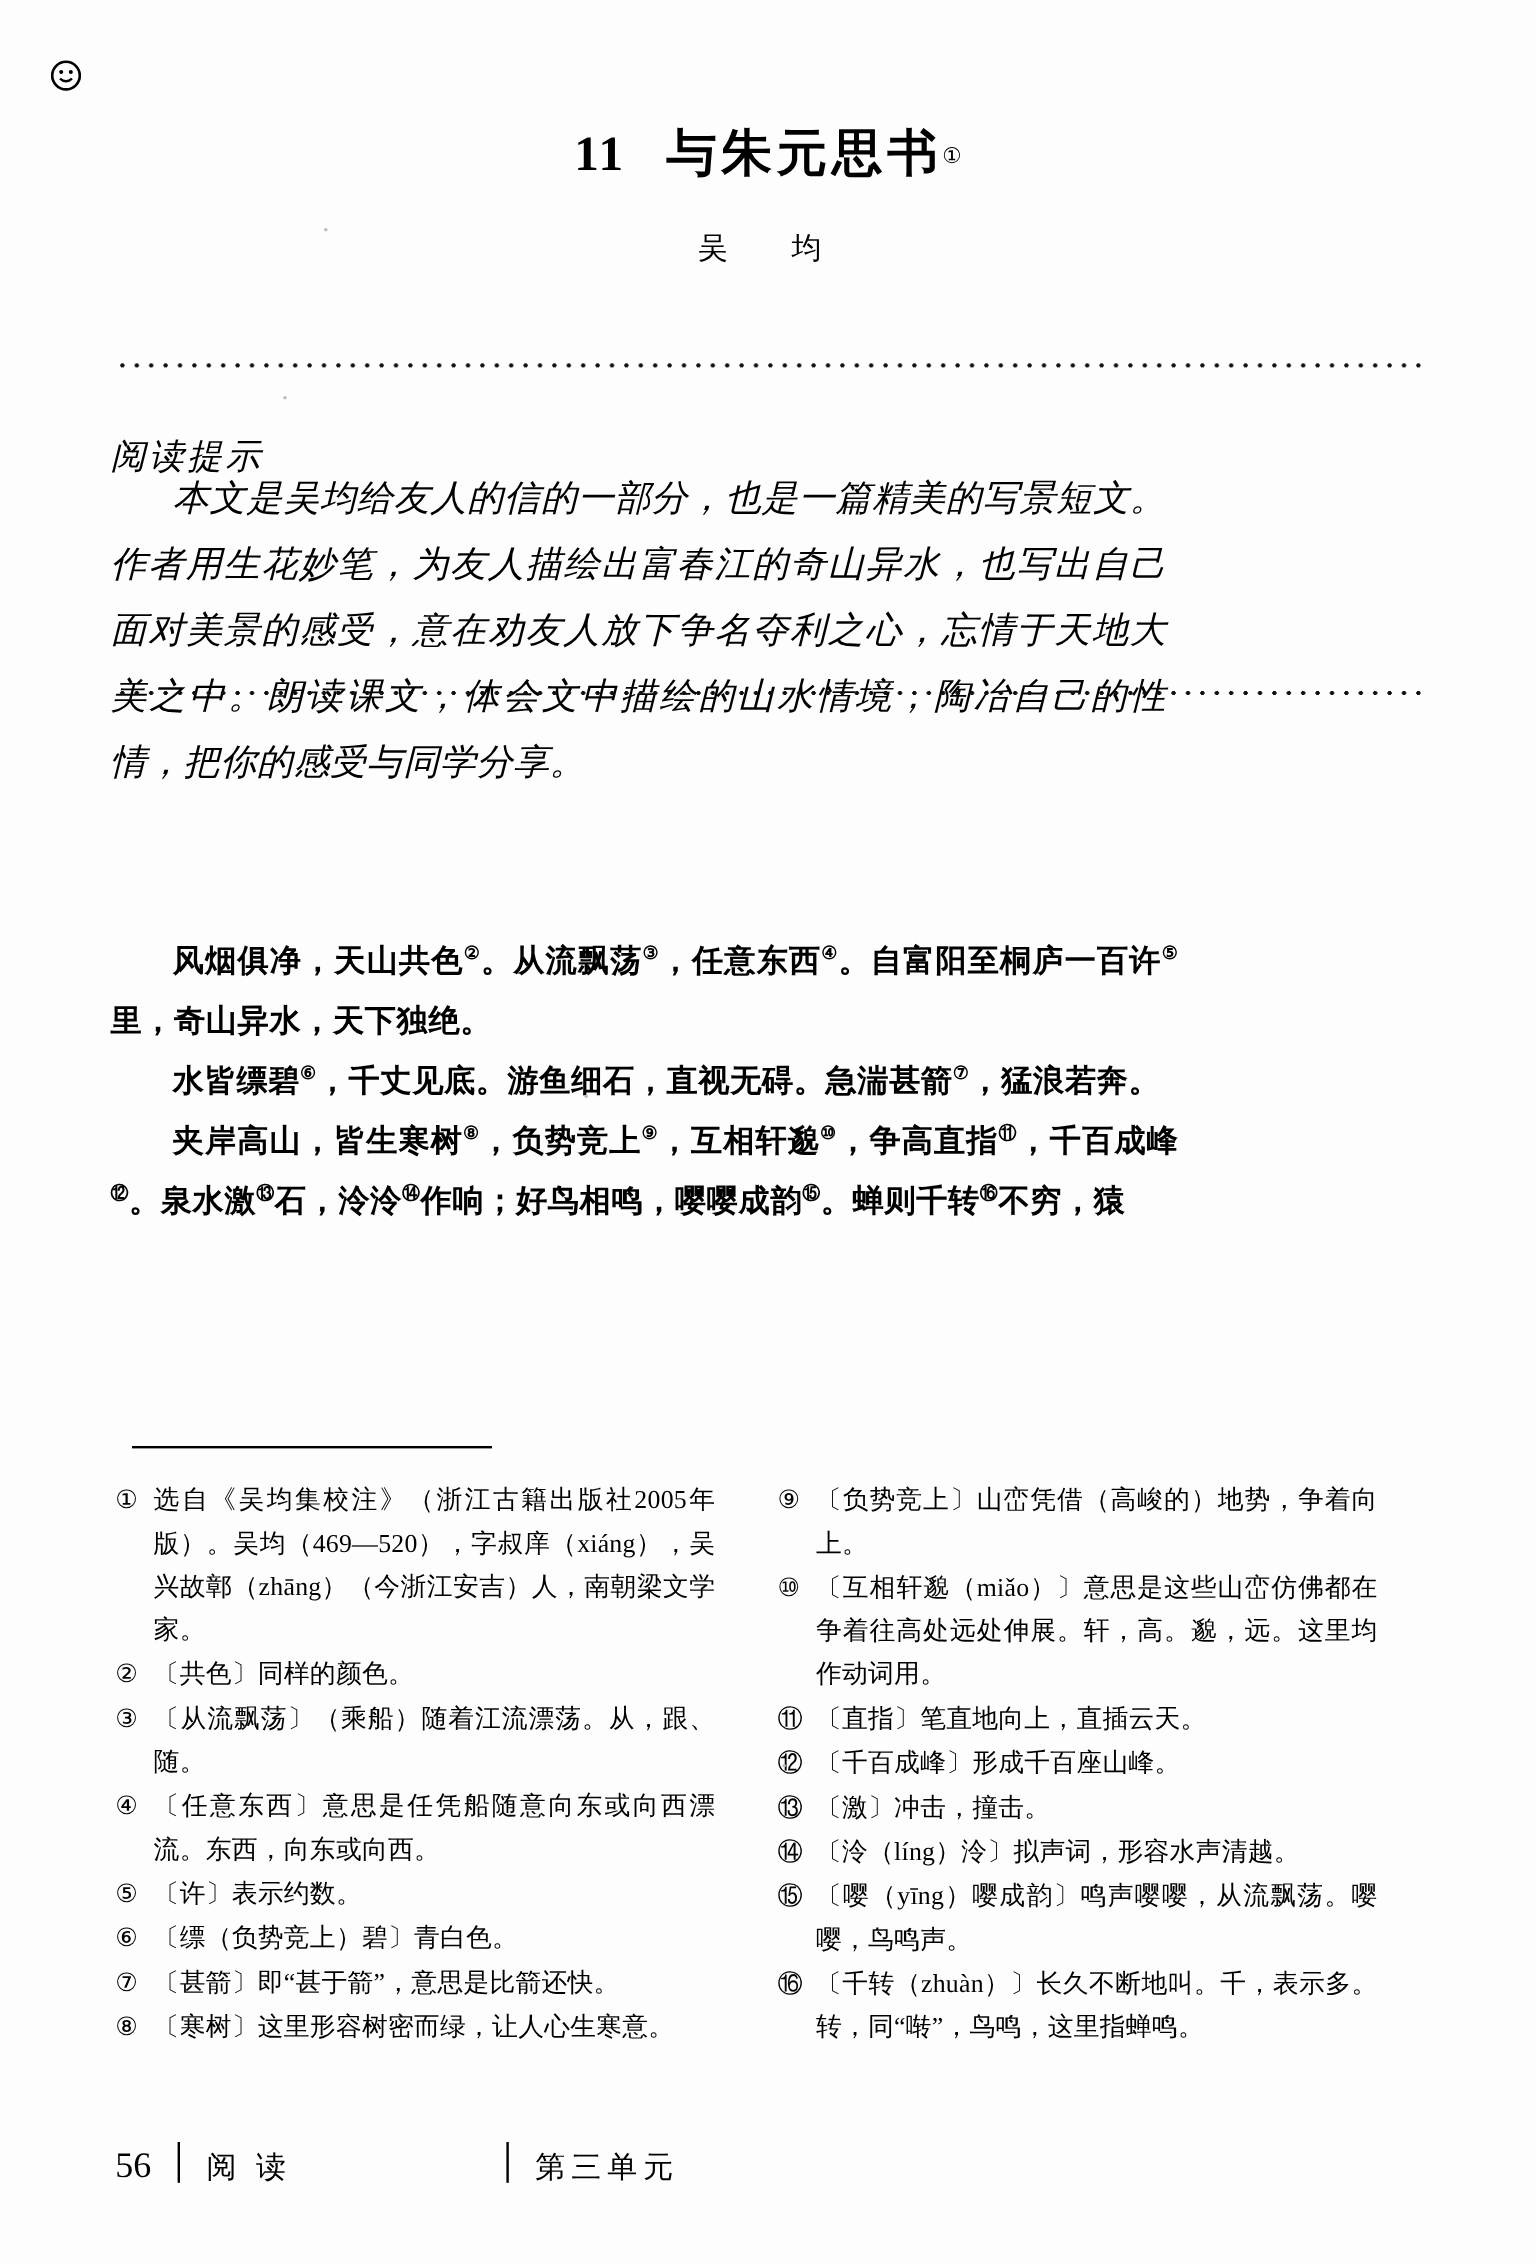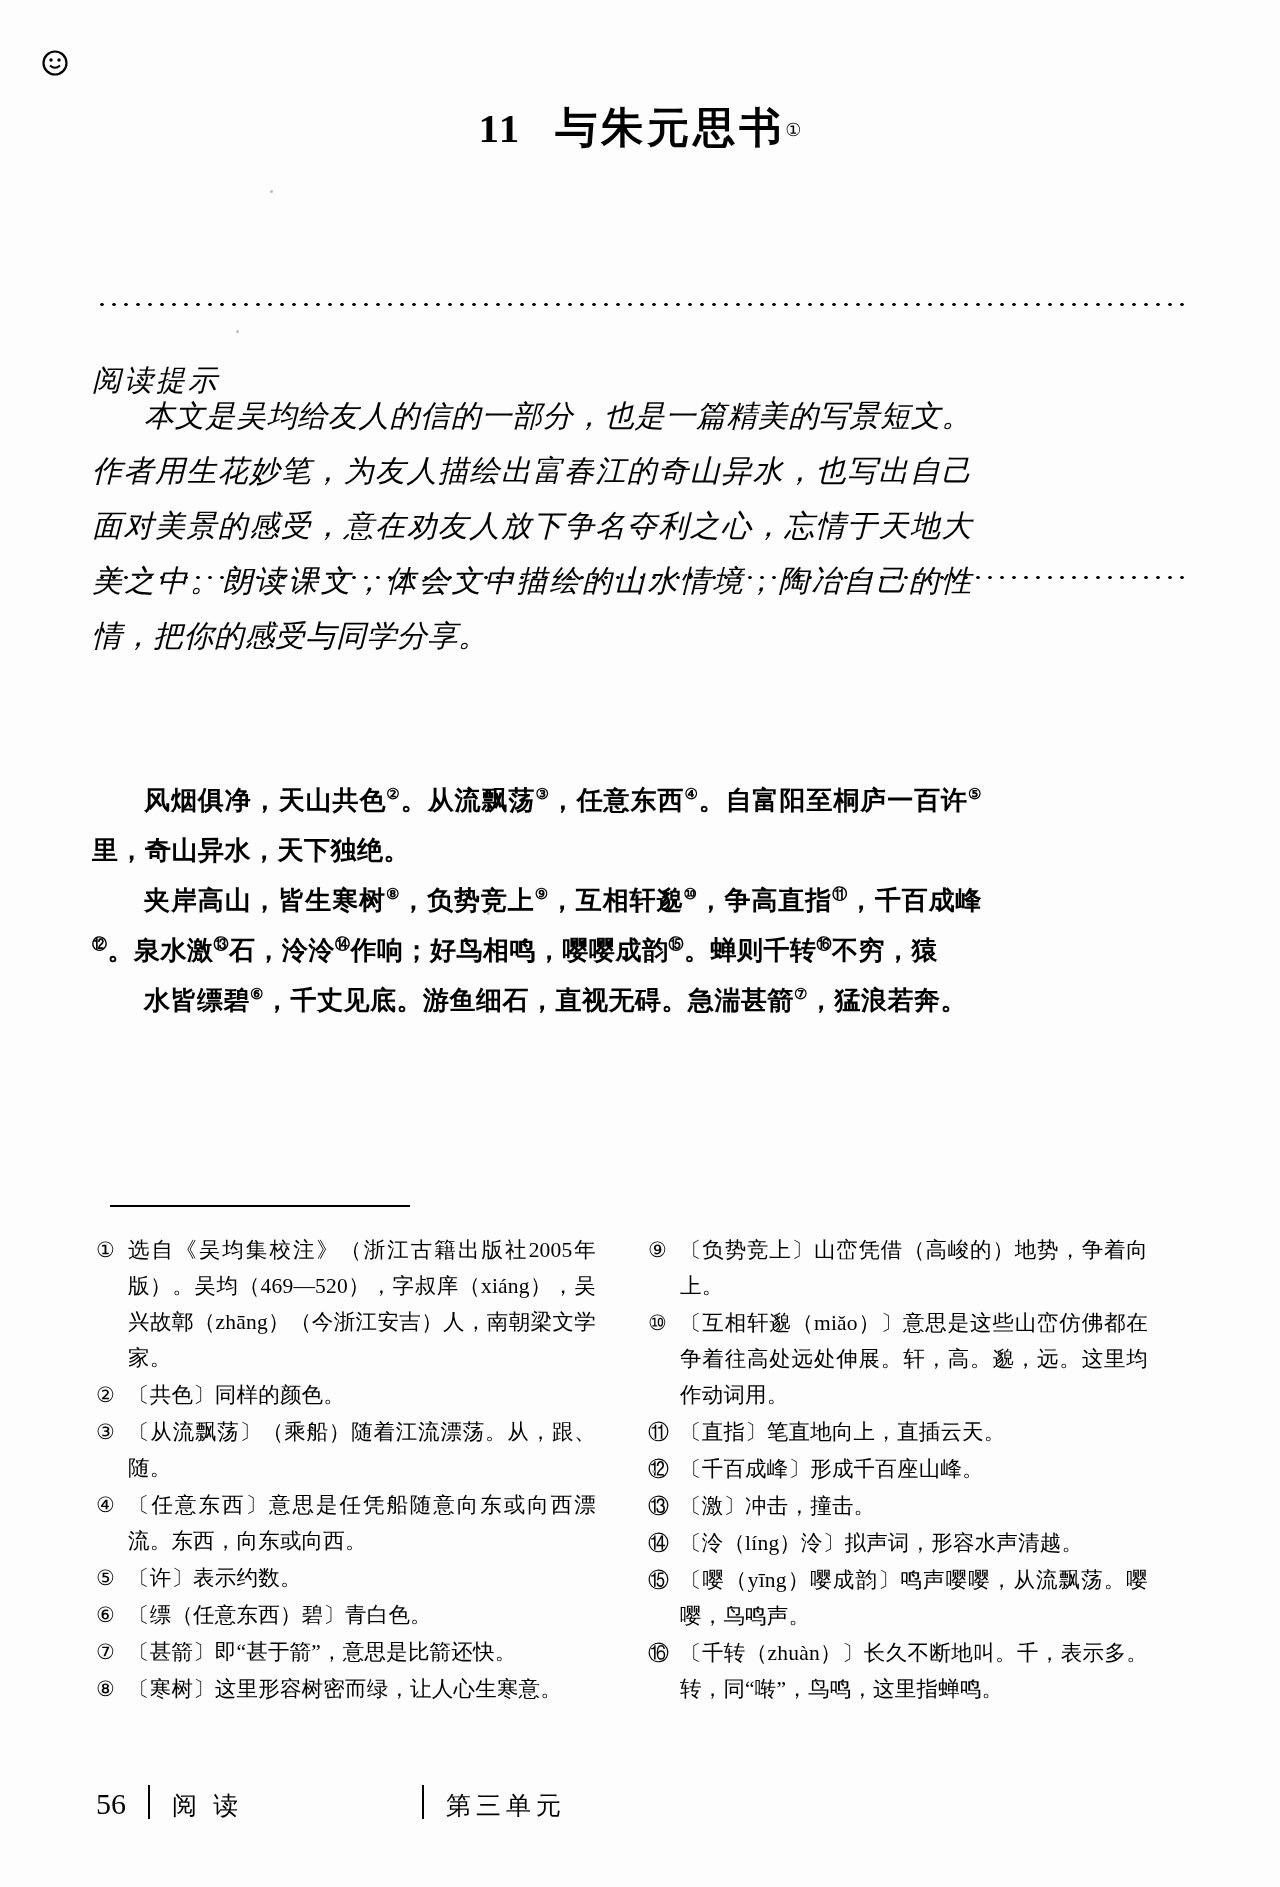--- a/index.html
+++ b/index.html
@@ -245,6 +245,9 @@
     <span class="lesson-num">11</span><span class="lesson-title">与朱元思书</span><span class="title-sup">①</span>
   </div>
 
+  <div class="author-row">
+    <span class="author-name">吴　均</span>
+  </div>
 
   <div class="dot-rule top"></div>
 

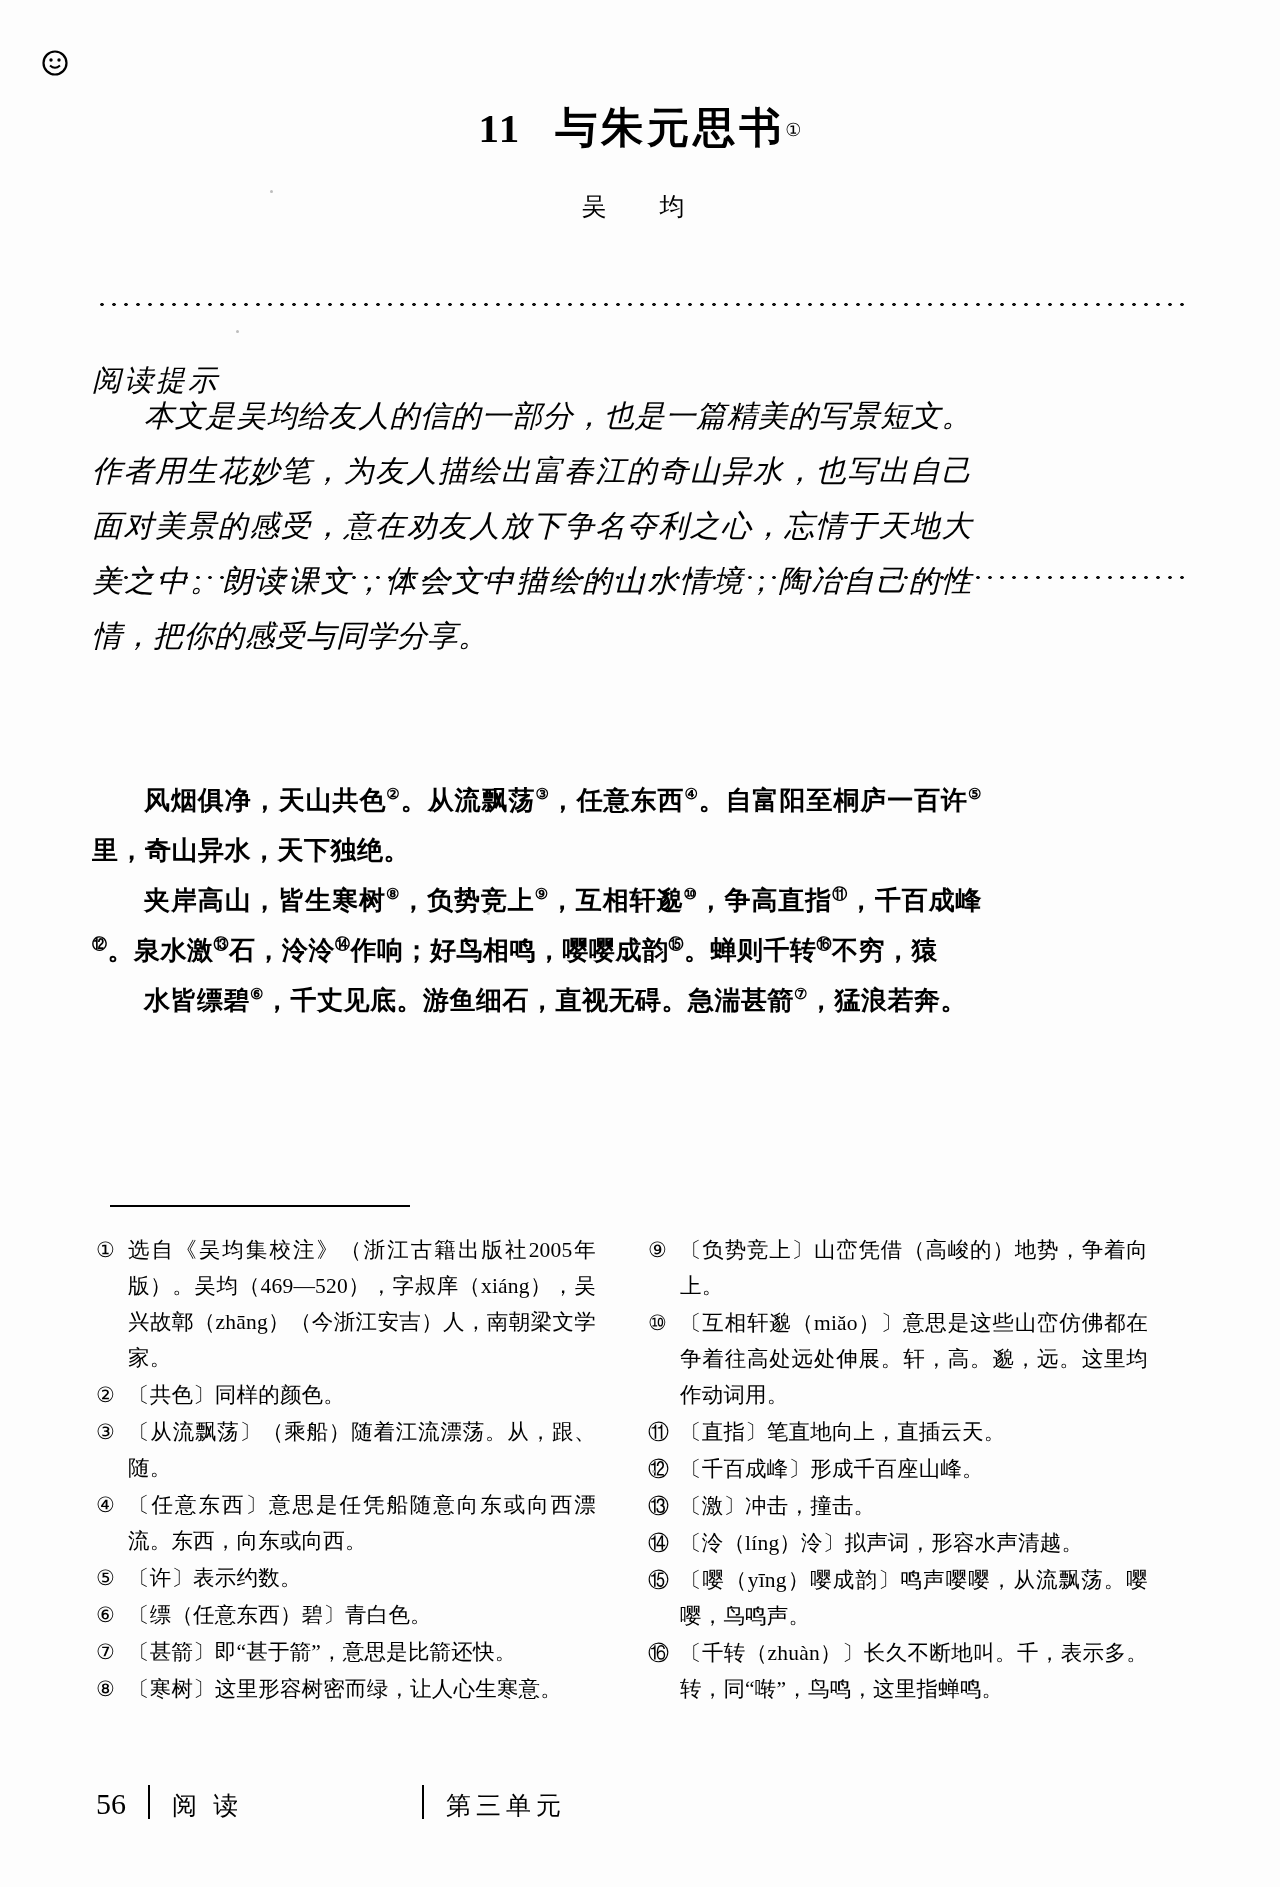--- a/index.html
+++ b/index.html
@@ -261,8 +261,8 @@
 
   <div class="main-text" id="main-text">
       <p>风烟俱净，天山共色<sup>②</sup>。从流飘荡<sup>③</sup>，任意东西<sup>④</sup>。自富阳至桐庐一百许<sup>⑤</sup>里，奇山异水，天下独绝。</p>
+      <p>水皆缥碧<sup>⑥</sup>，千丈见底。游鱼细石，直视无碍。急湍甚箭<sup>⑦</sup>，猛浪若奔。</p>
       <p>夹岸高山，皆生寒树<sup>⑧</sup>，负势竞上<sup>⑨</sup>，互相轩邈<sup>⑩</sup>，争高直指<sup>⑪</sup>，千百成峰<sup>⑫</sup>。泉水激<sup>⑬</sup>石，泠泠<sup>⑭</sup>作响；好鸟相鸣，嘤嘤成韵<sup>⑮</sup>。蝉则千转<sup>⑯</sup>不穷，猿</p>
-      <p>水皆缥碧<sup>⑥</sup>，千丈见底。游鱼细石，直视无碍。急湍甚箭<sup>⑦</sup>，猛浪若奔。</p>
     </div>
 
   <div class="fn-divider"></div>

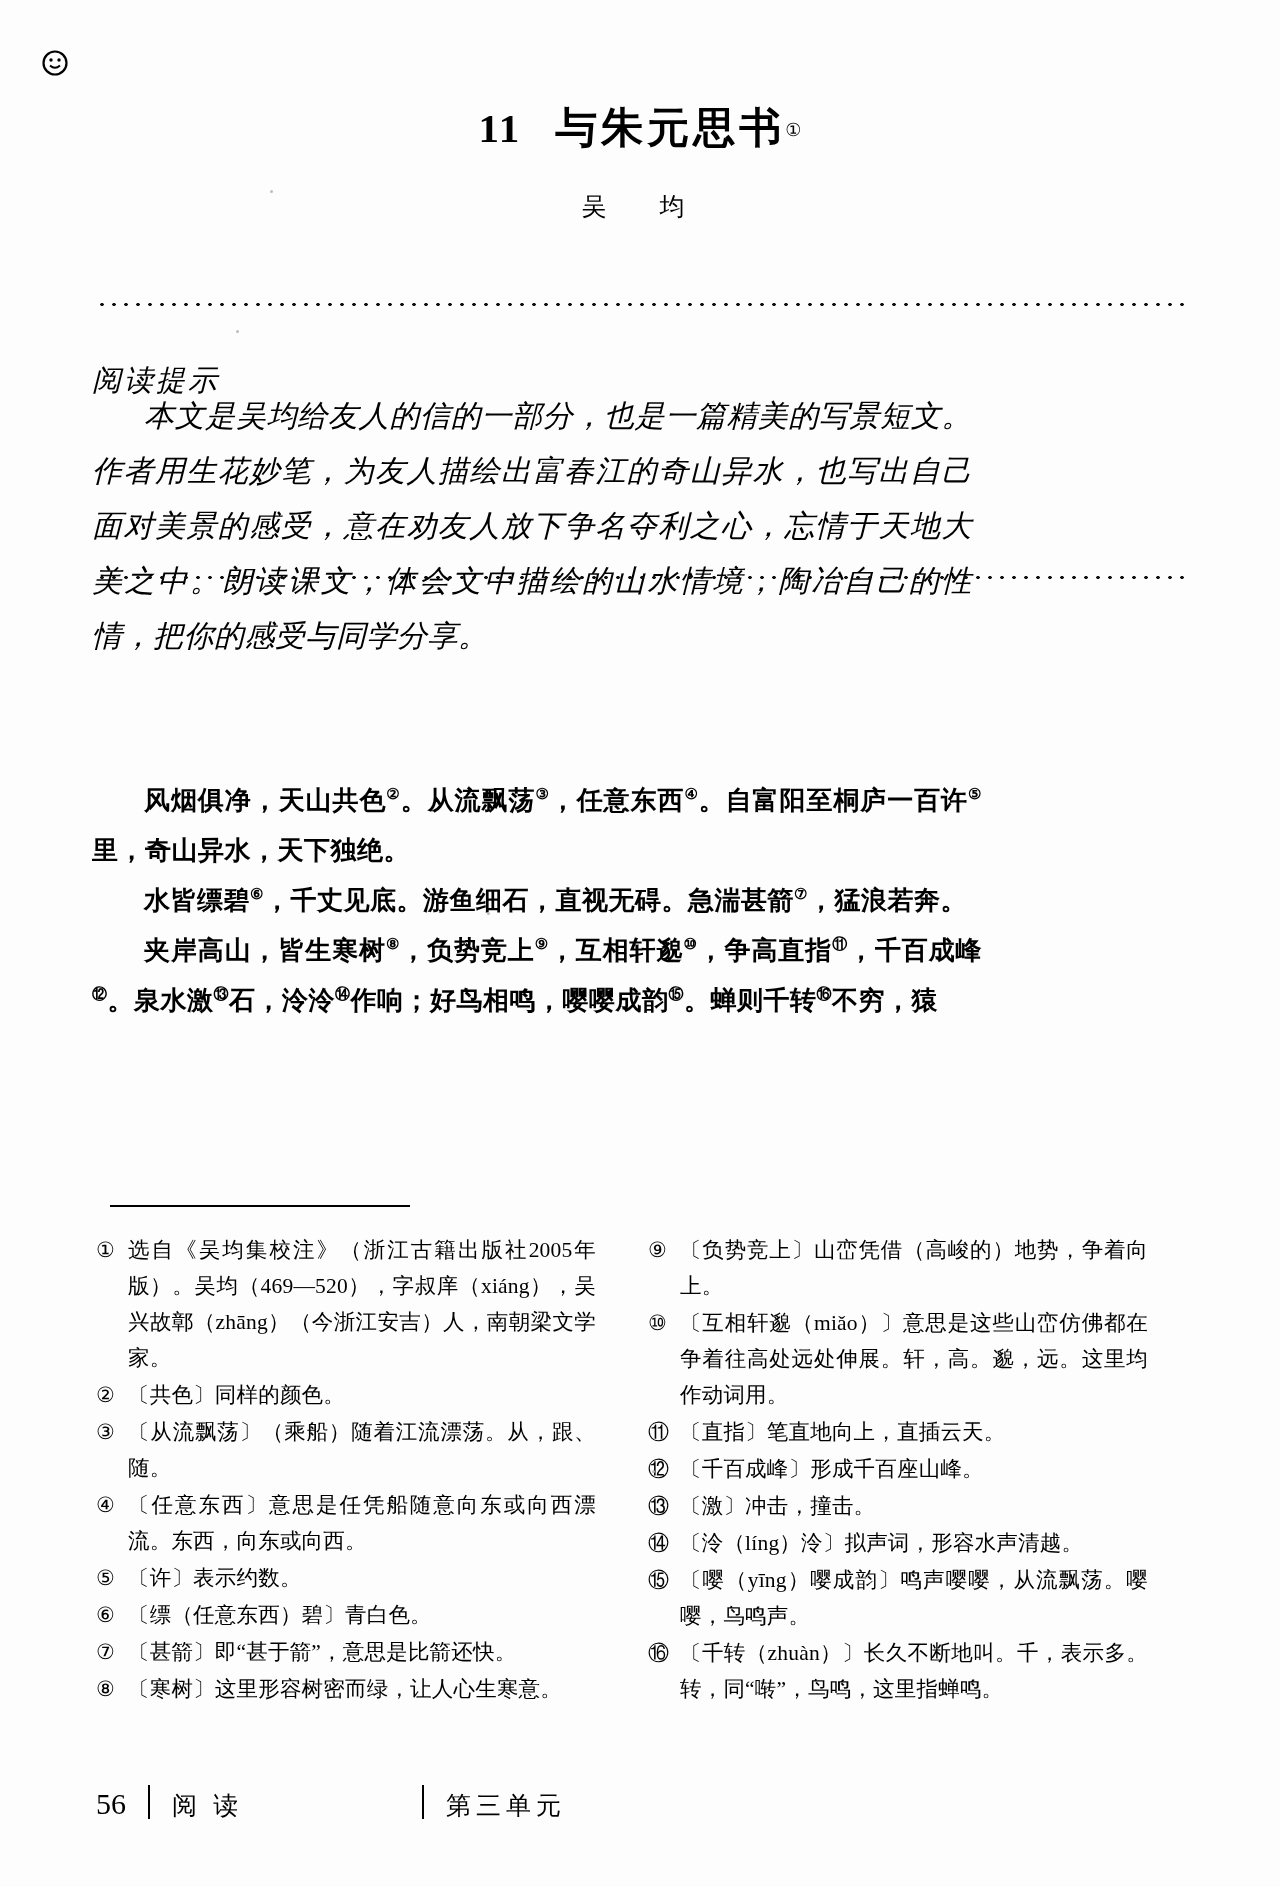--- a/index.html
+++ b/index.html
@@ -291,7 +291,7 @@
         </div>
         <div class="fn-item">
           <span class="fn-marker">⑥</span>
-          <span class="fn-text">〔缥（任意东西）碧〕青白色。</span>
+          <span class="fn-text">〔缥（负势竞上）碧〕青白色。</span>
         </div>
         <div class="fn-item">
           <span class="fn-marker">⑦</span>

